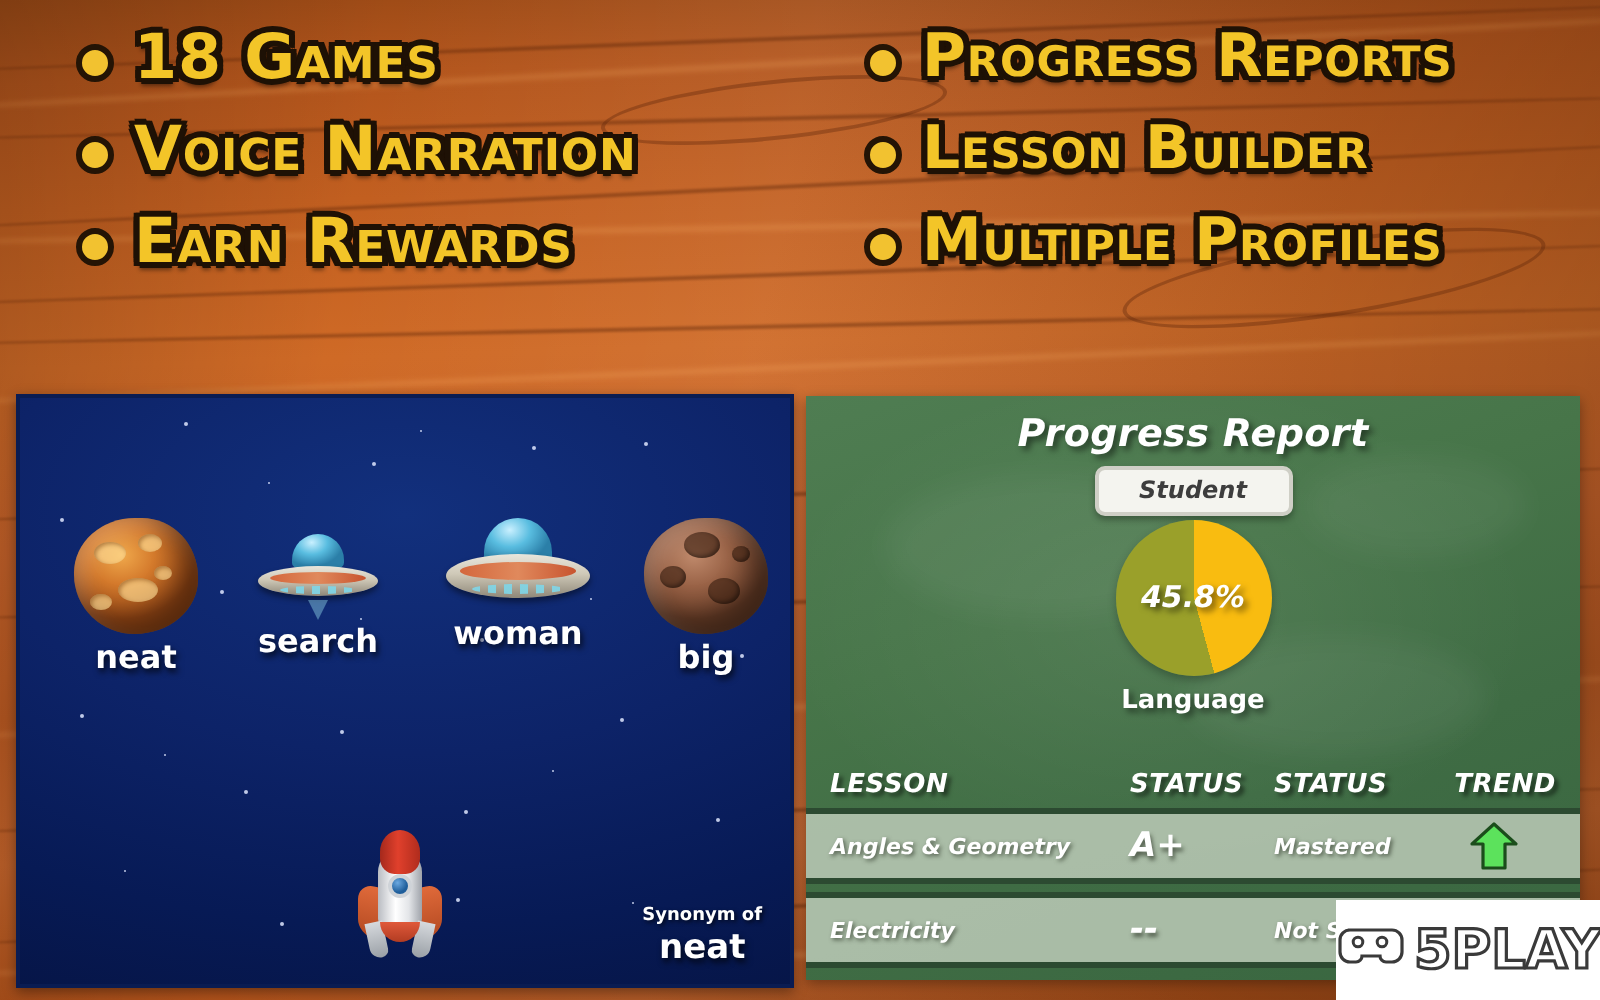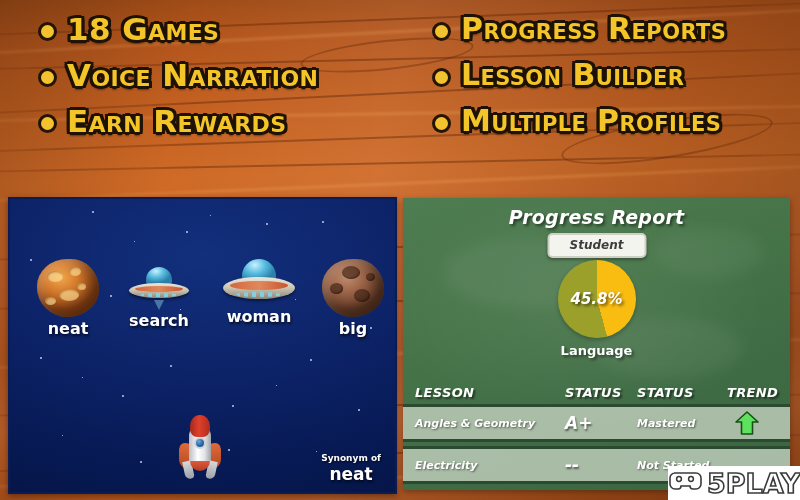--- a/index.html
+++ b/index.html
@@ -213,7 +213,7 @@
 
   
   .watermark{
-    position:absolute;right:0;bottom:0;width:132px;height:34px;
+    position:absolute;right:0;bottom:0;width:132px;height:50px;
     background:#ffffff;display:flex;align-items:center;justify-content:flex-start;gap:5px;
   }
   .wm-text{

